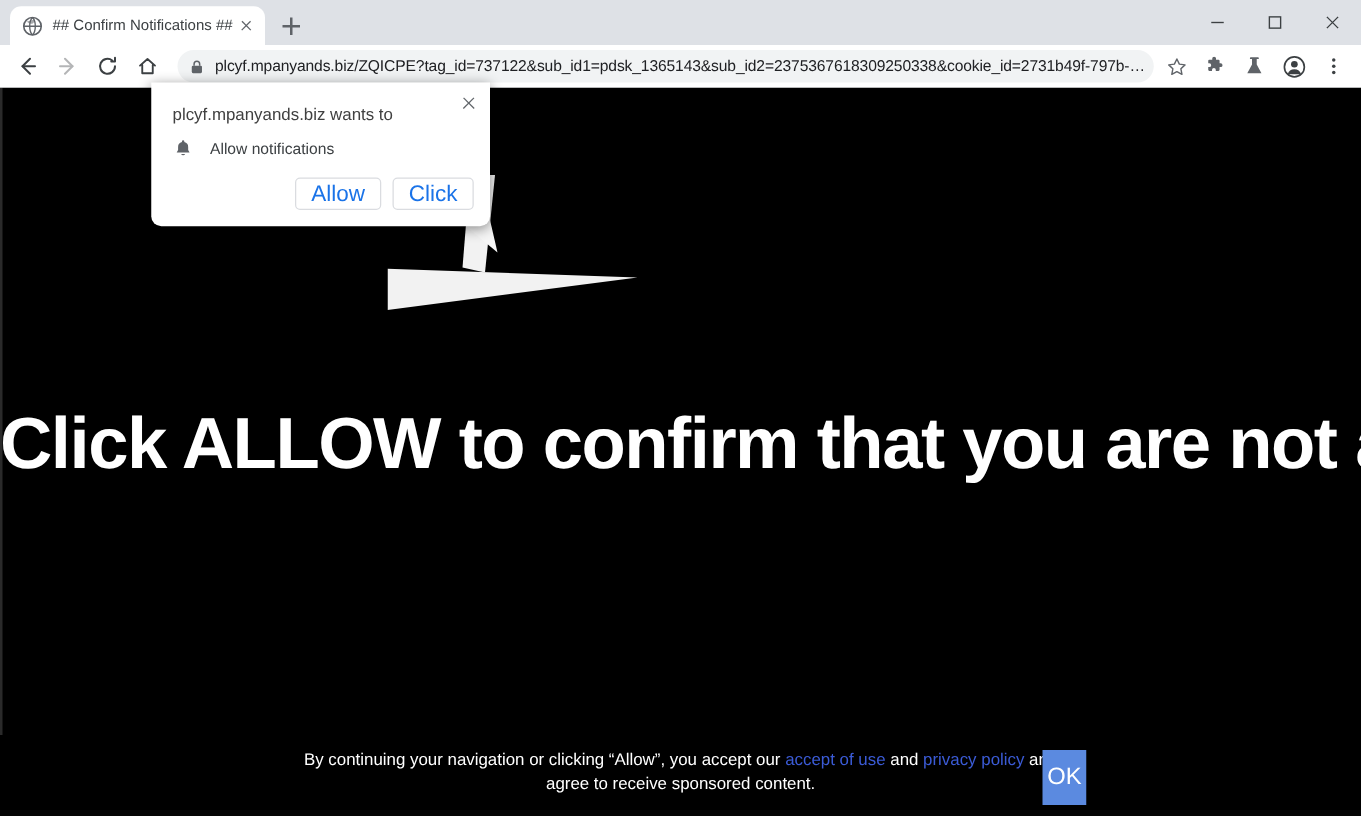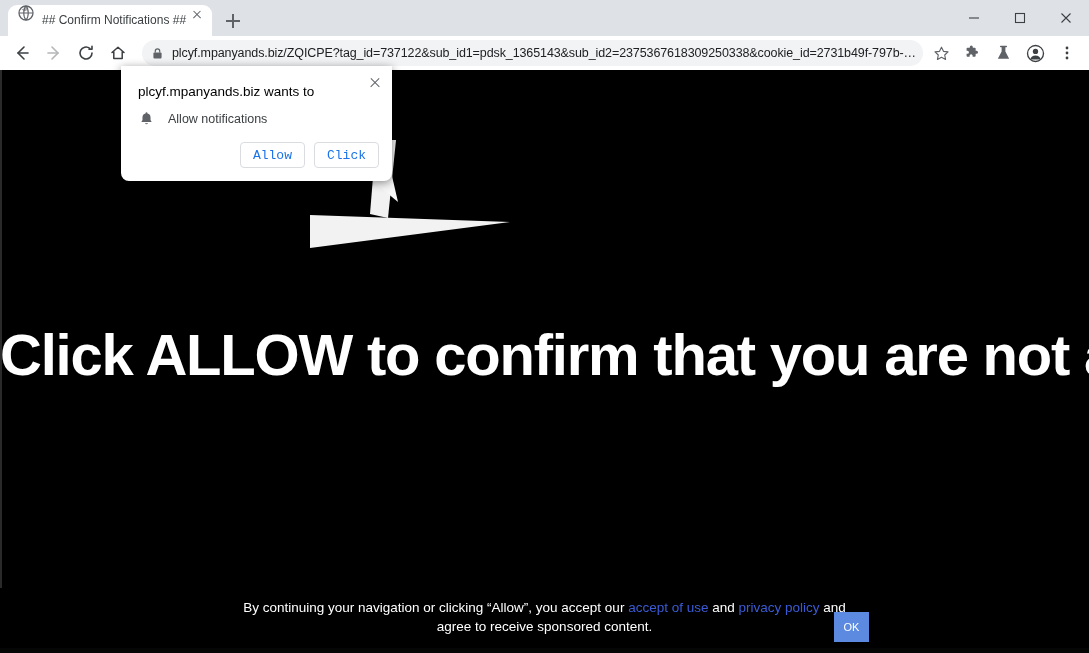--- a/index.html
+++ b/index.html
@@ -48,6 +48,7 @@
     background: #ffffff;
     border-radius: 9px 9px 0 0;
     display: flex;
+    align-items: center;
     padding: 0 6px 0 10px;
     cursor: default;
   }

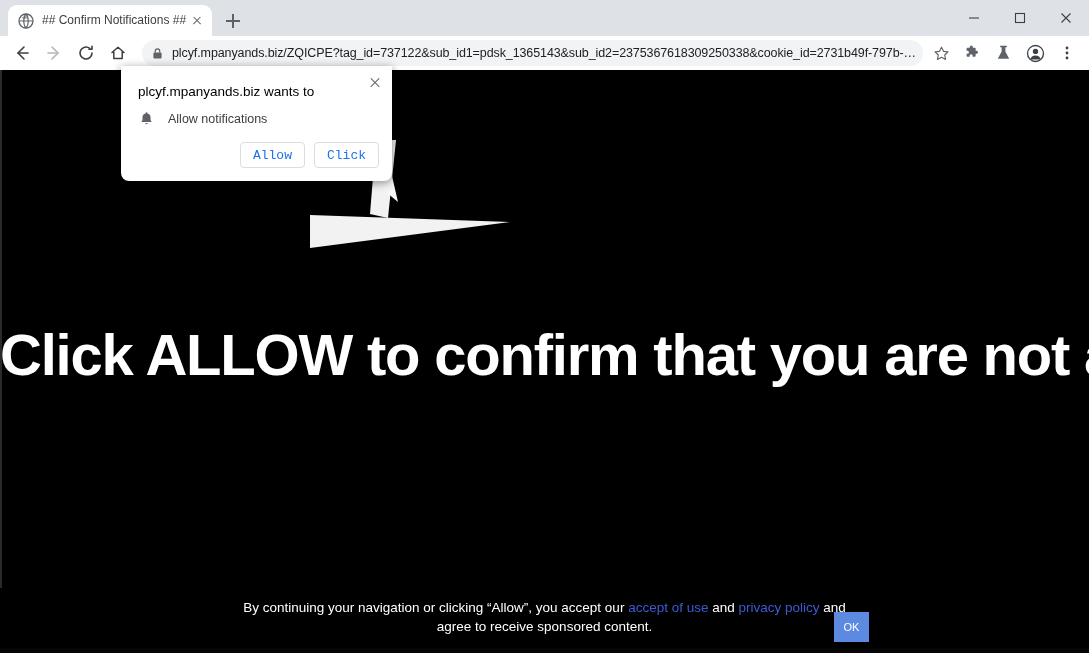--- a/index.html
+++ b/index.html
@@ -321,7 +321,7 @@
     left: 17px;
     top: 18px;
     font-size: 13.5px;
-    color: #000000;
+    color: #404040;
     white-space: nowrap;
   }
 

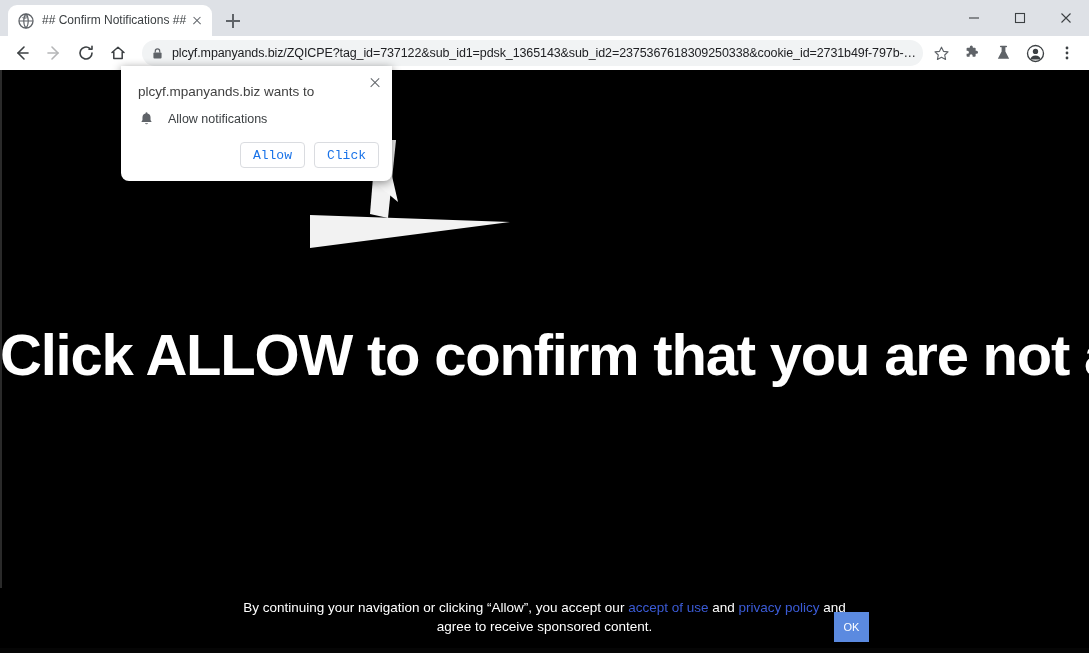--- a/index.html
+++ b/index.html
@@ -360,8 +360,8 @@
     border-radius: 4px;
     background: #ffffff;
     color: #1a73e8;
-    font-size: 13px;
-    font-family: Liberation Mono, monospace;
+    font-size: 18px;
+    font-family: Liberation Sans, sans-serif;
     font-weight: 500;
     cursor: pointer;
     display: flex;

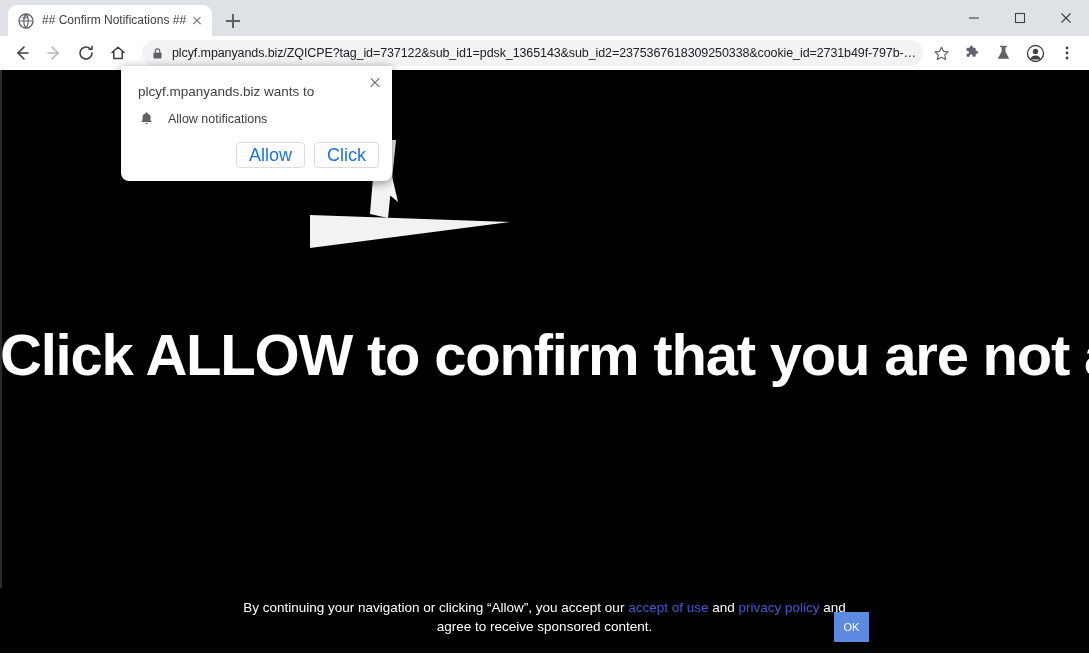--- a/index.html
+++ b/index.html
@@ -263,13 +263,13 @@
   .consent-ok {
     position: absolute;
     left: 834px;
-    top: 24px;
+    top: 12px;
     width: 35px;
-    height: 30px;
+    height: 44px;
     background: #5b8ae0;
     color: #ffffff;
     border: none;
-    font-size: 11px;
+    font-size: 19px;
     font-family: "Liberation Sans", sans-serif;
     display: flex;
     align-items: center;

